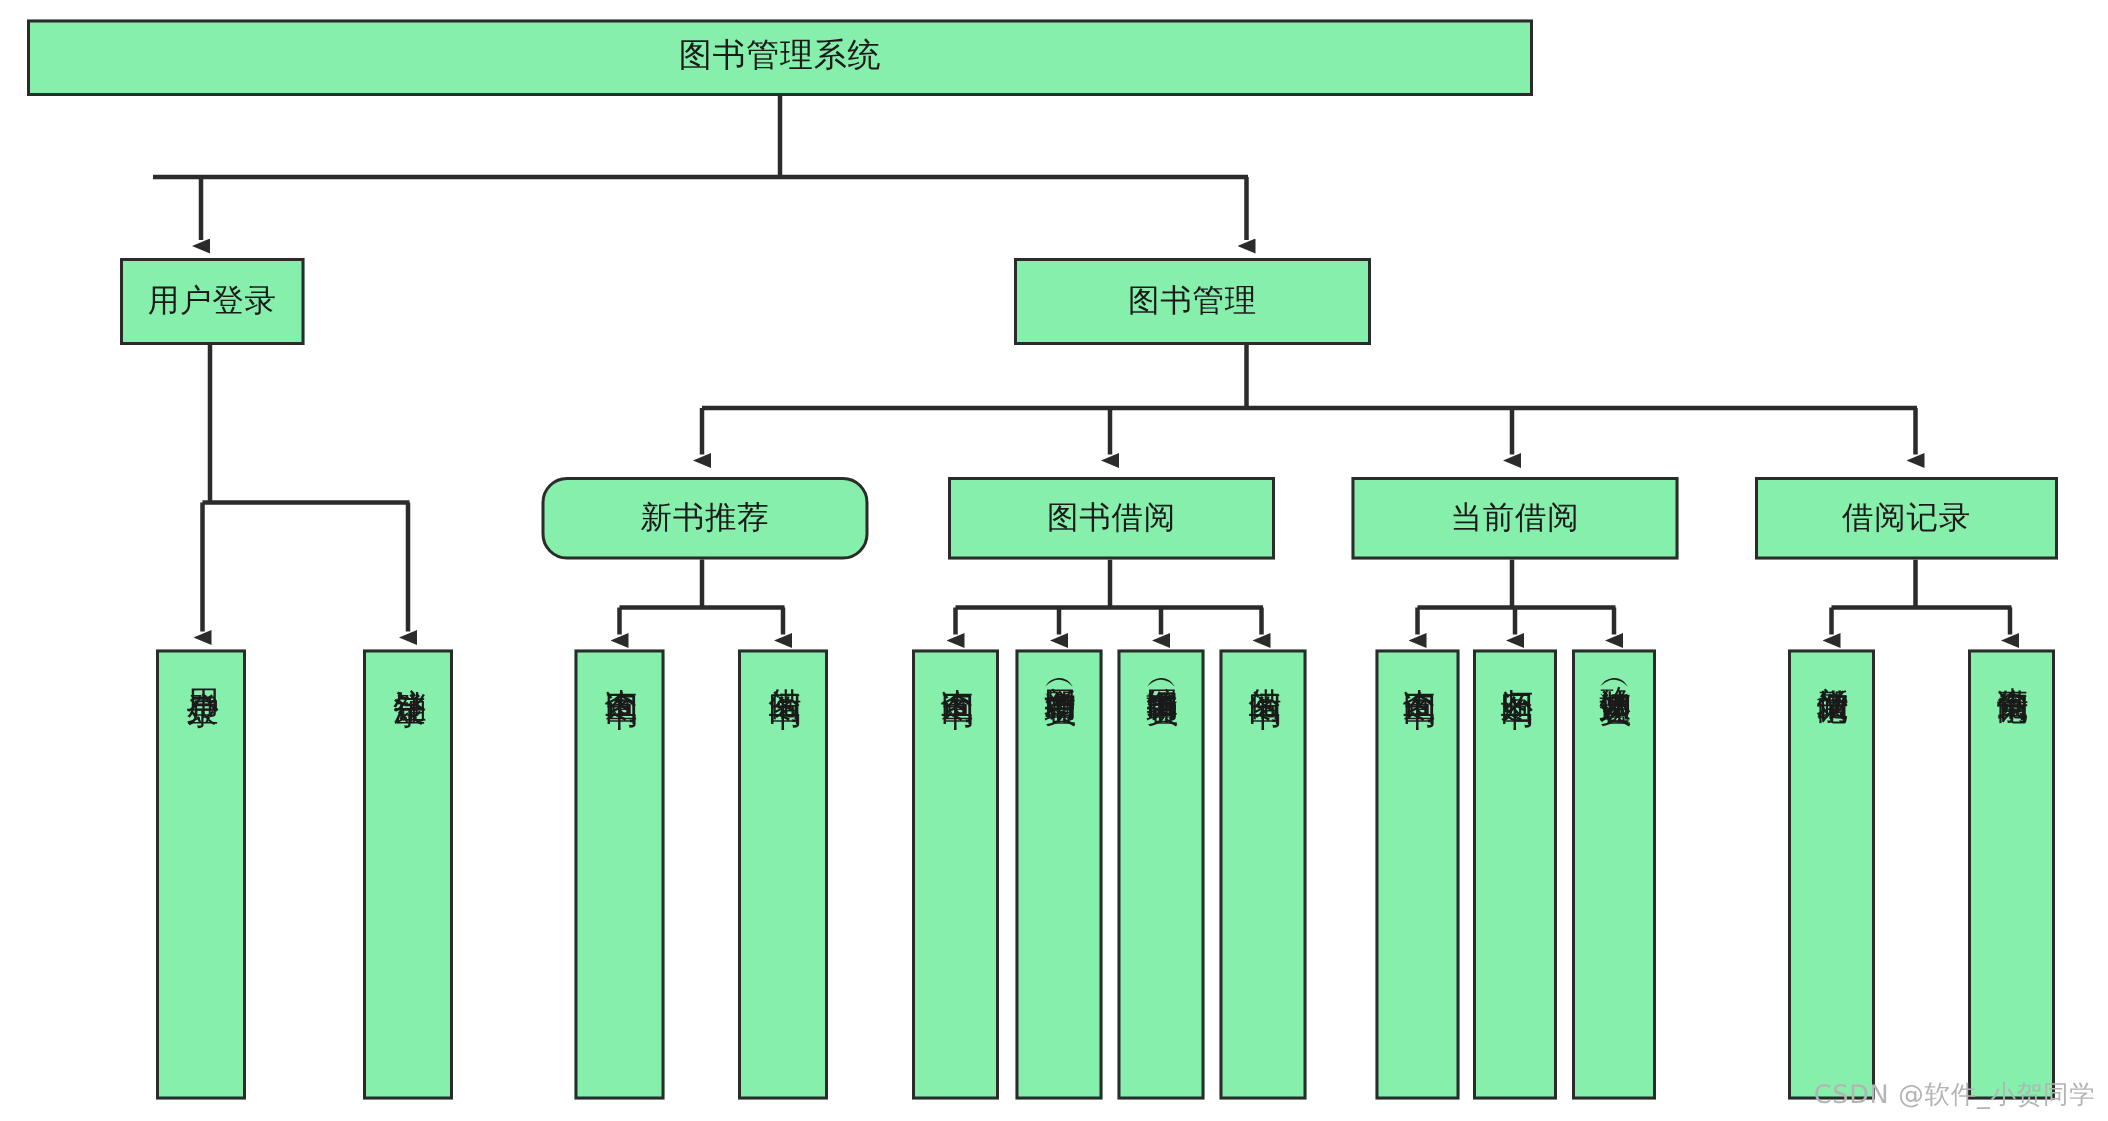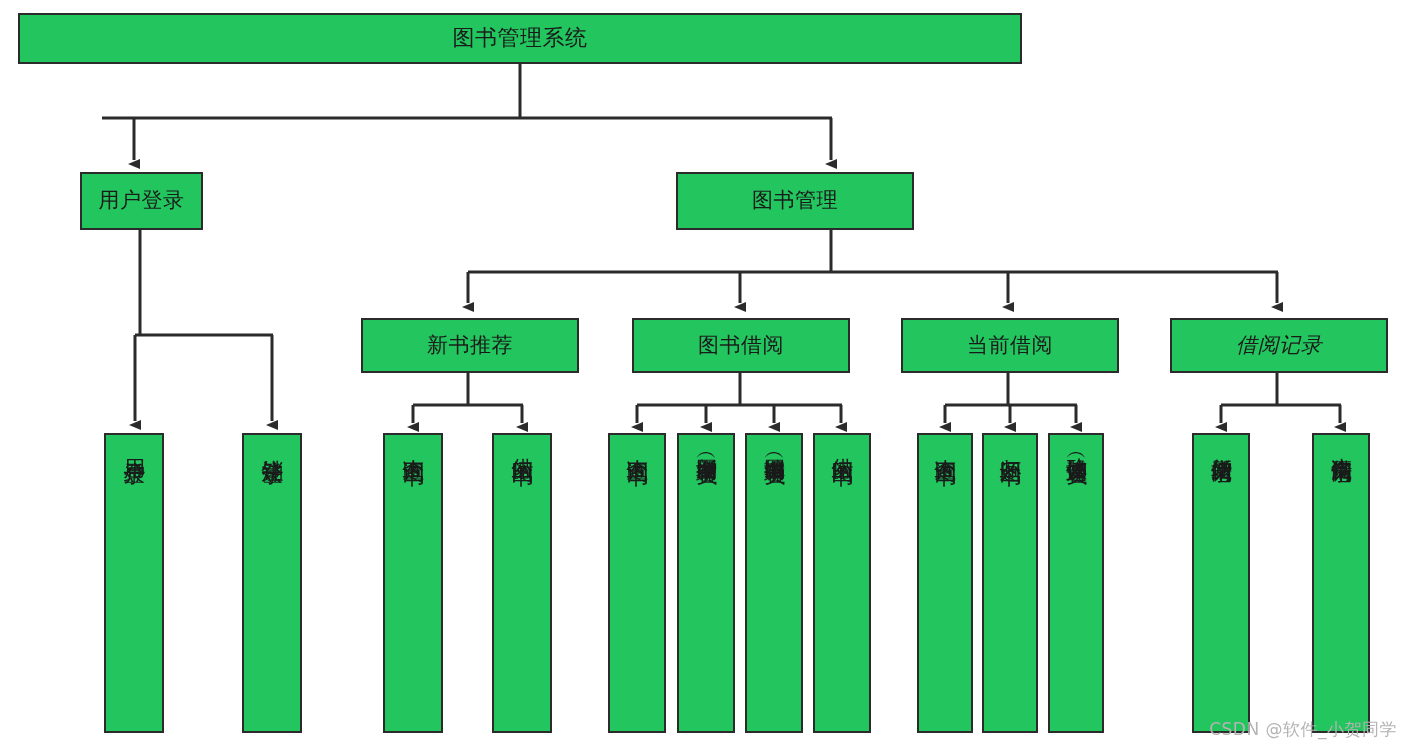--- a/index.html
+++ b/index.html
@@ -28,7 +28,7 @@
     position: absolute;
     box-sizing: border-box;
     border: 2px solid #2b2b2b;
-    background: #22c55e;
+    background: #86efac;
     display: flex;
     align-items: center;
     justify-content: center;

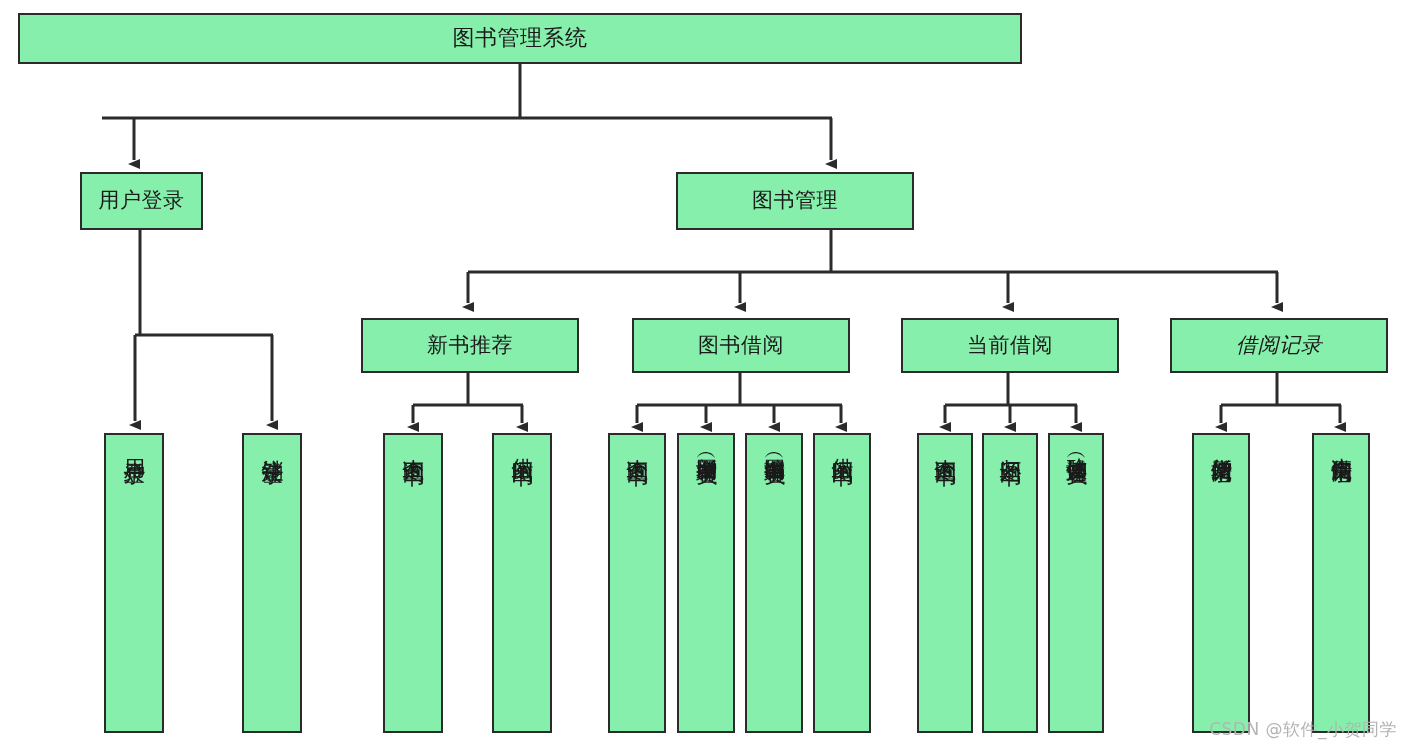--- a/index.html
+++ b/index.html
@@ -141,7 +141,7 @@
     <span class="label">图书管理</span>
   </div>
 
-  <div class="node node-h" style="left:361px; top:318px; width:218px; height:55px;">
+  <div class="node node-h" style="left:361px; top:318px; width:218px; height:55px;border-radius:17px;">
     <span class="label">新书推荐</span>
   </div>
   <div class="node node-h" style="left:901px; top:318px; width:218px; height:55px;">

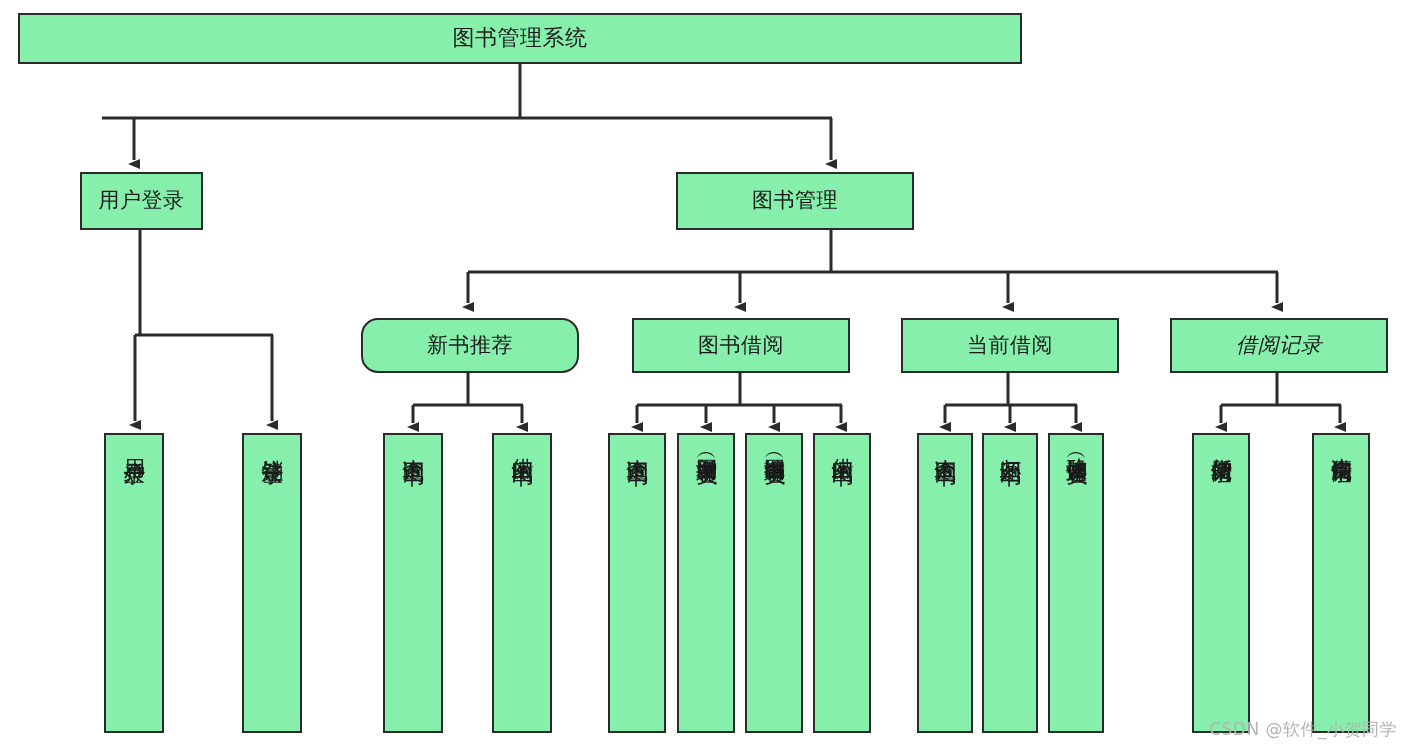--- a/index.html
+++ b/index.html
@@ -150,7 +150,7 @@
   <div class="node node-h" style="left:632px; top:318px; width:218px; height:55px;">
     <span class="label">图书借阅</span>
   </div>
-  <div class="node node-h" style="left:1170px; top:318px; width:218px; height:55px;font-style:italic;">
+  <div class="node node-h" style="left:1170px; top:318px; width:202px; height:55px;">
     <span class="label">借阅记录</span>
   </div>
 

